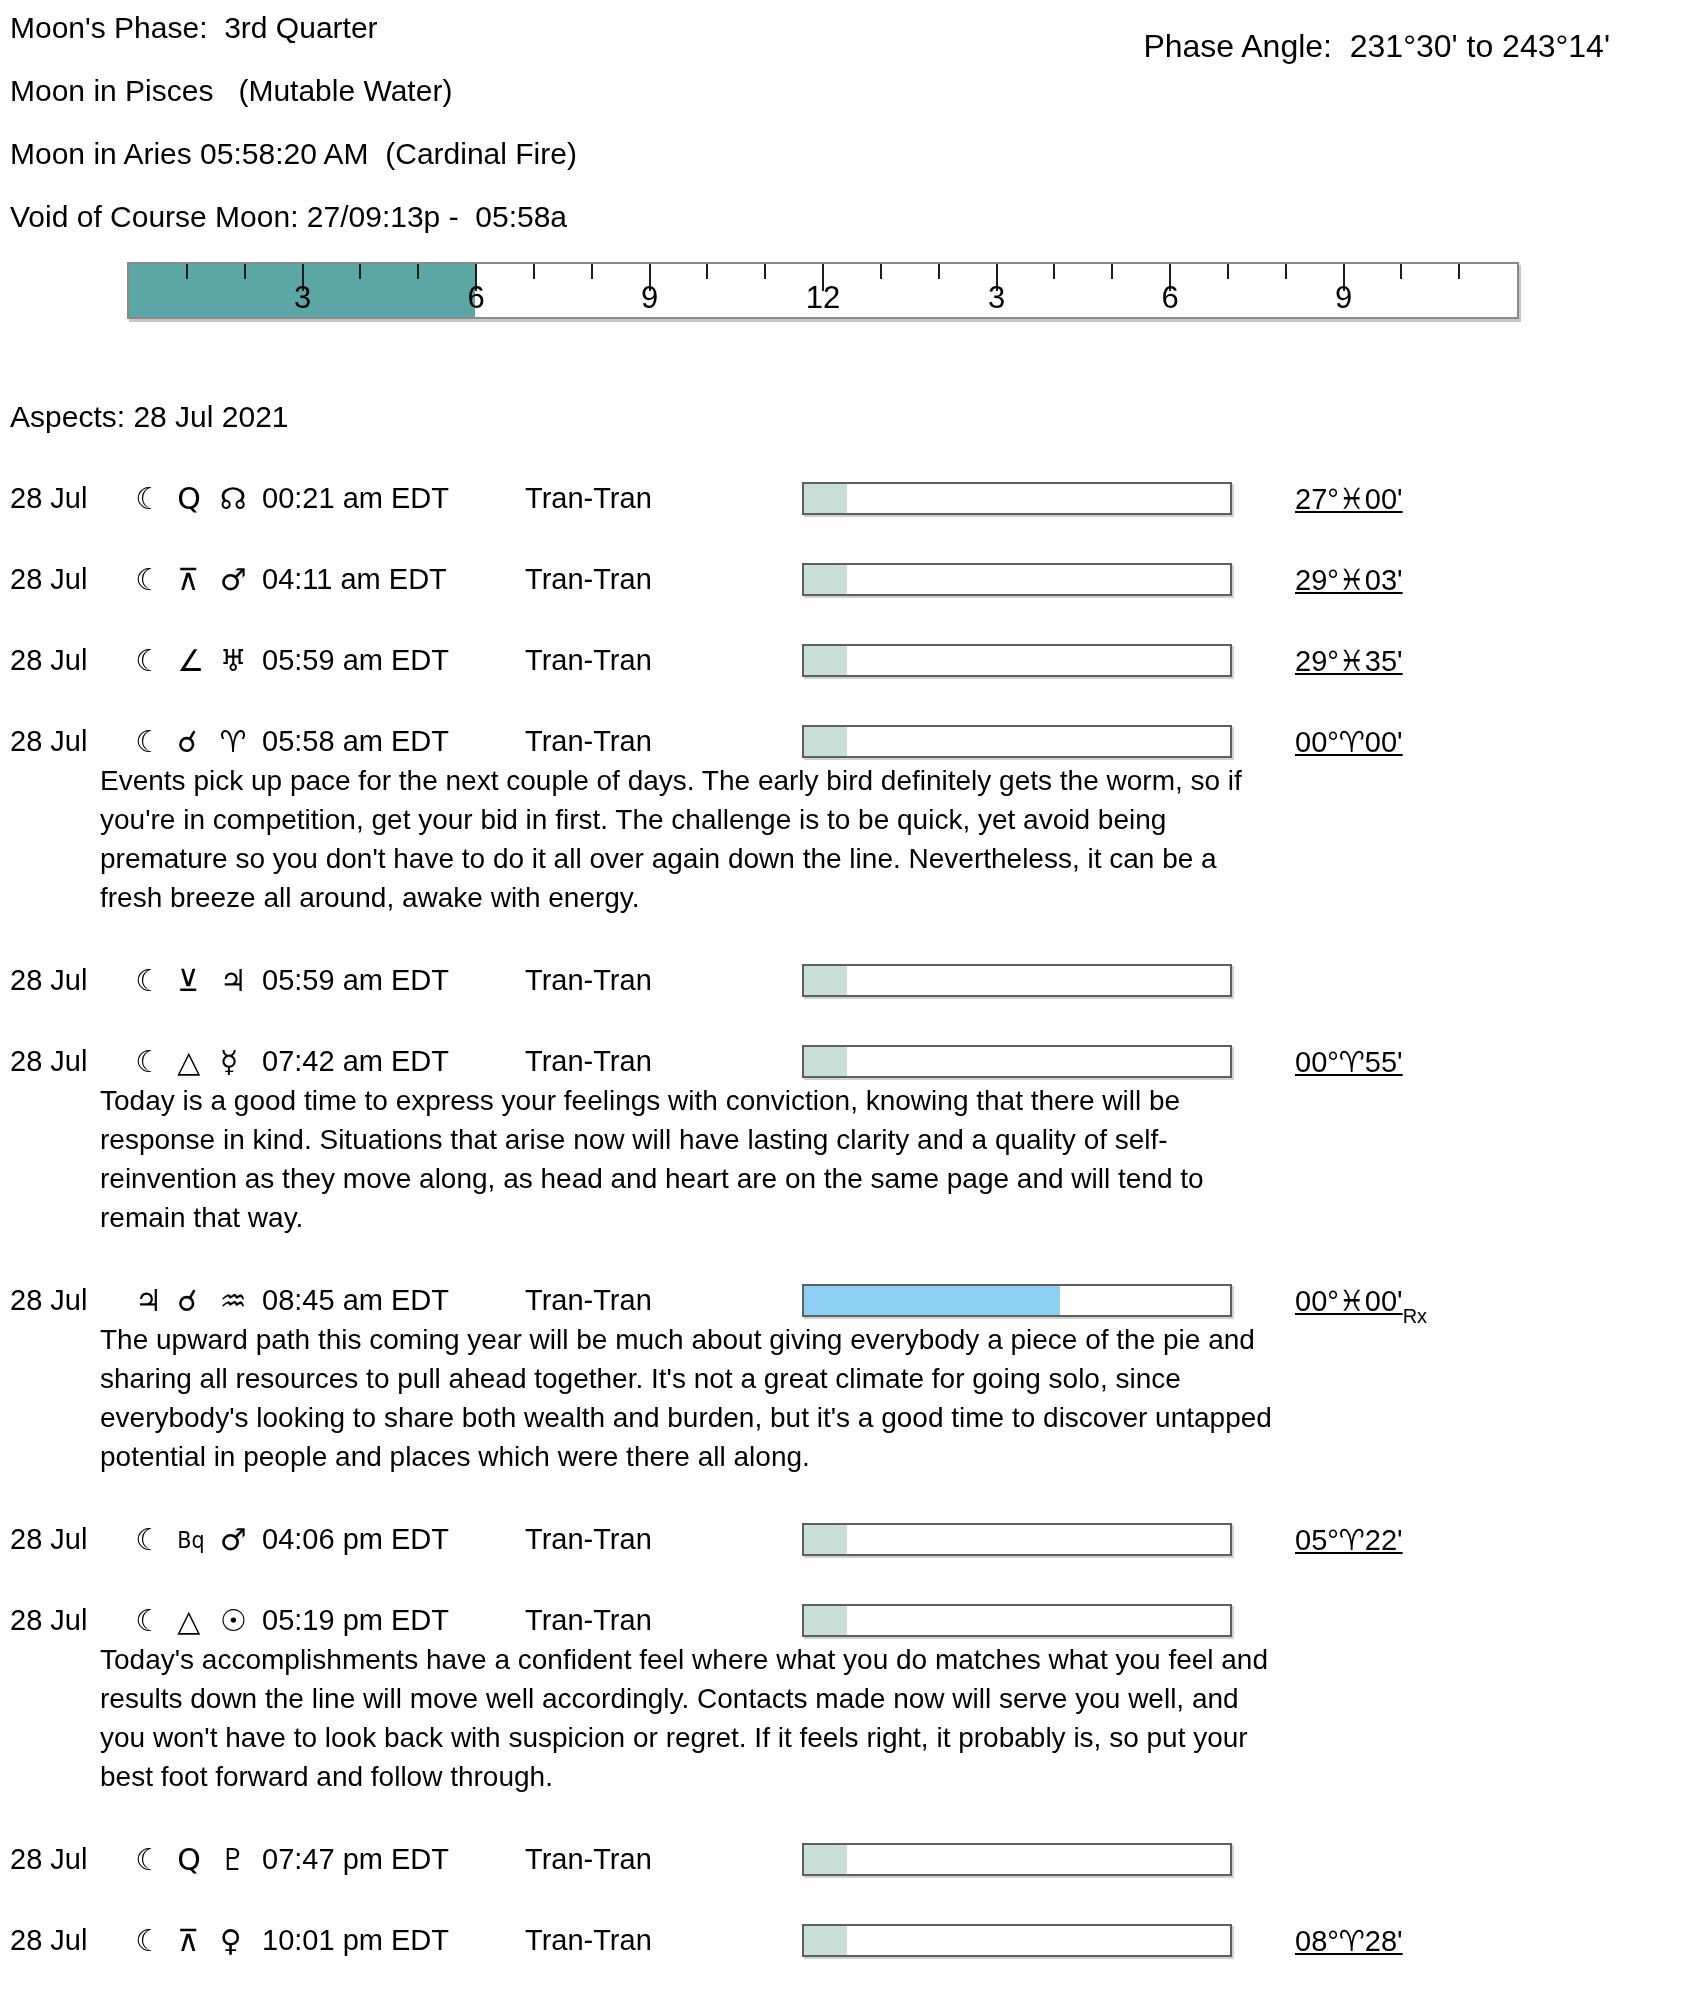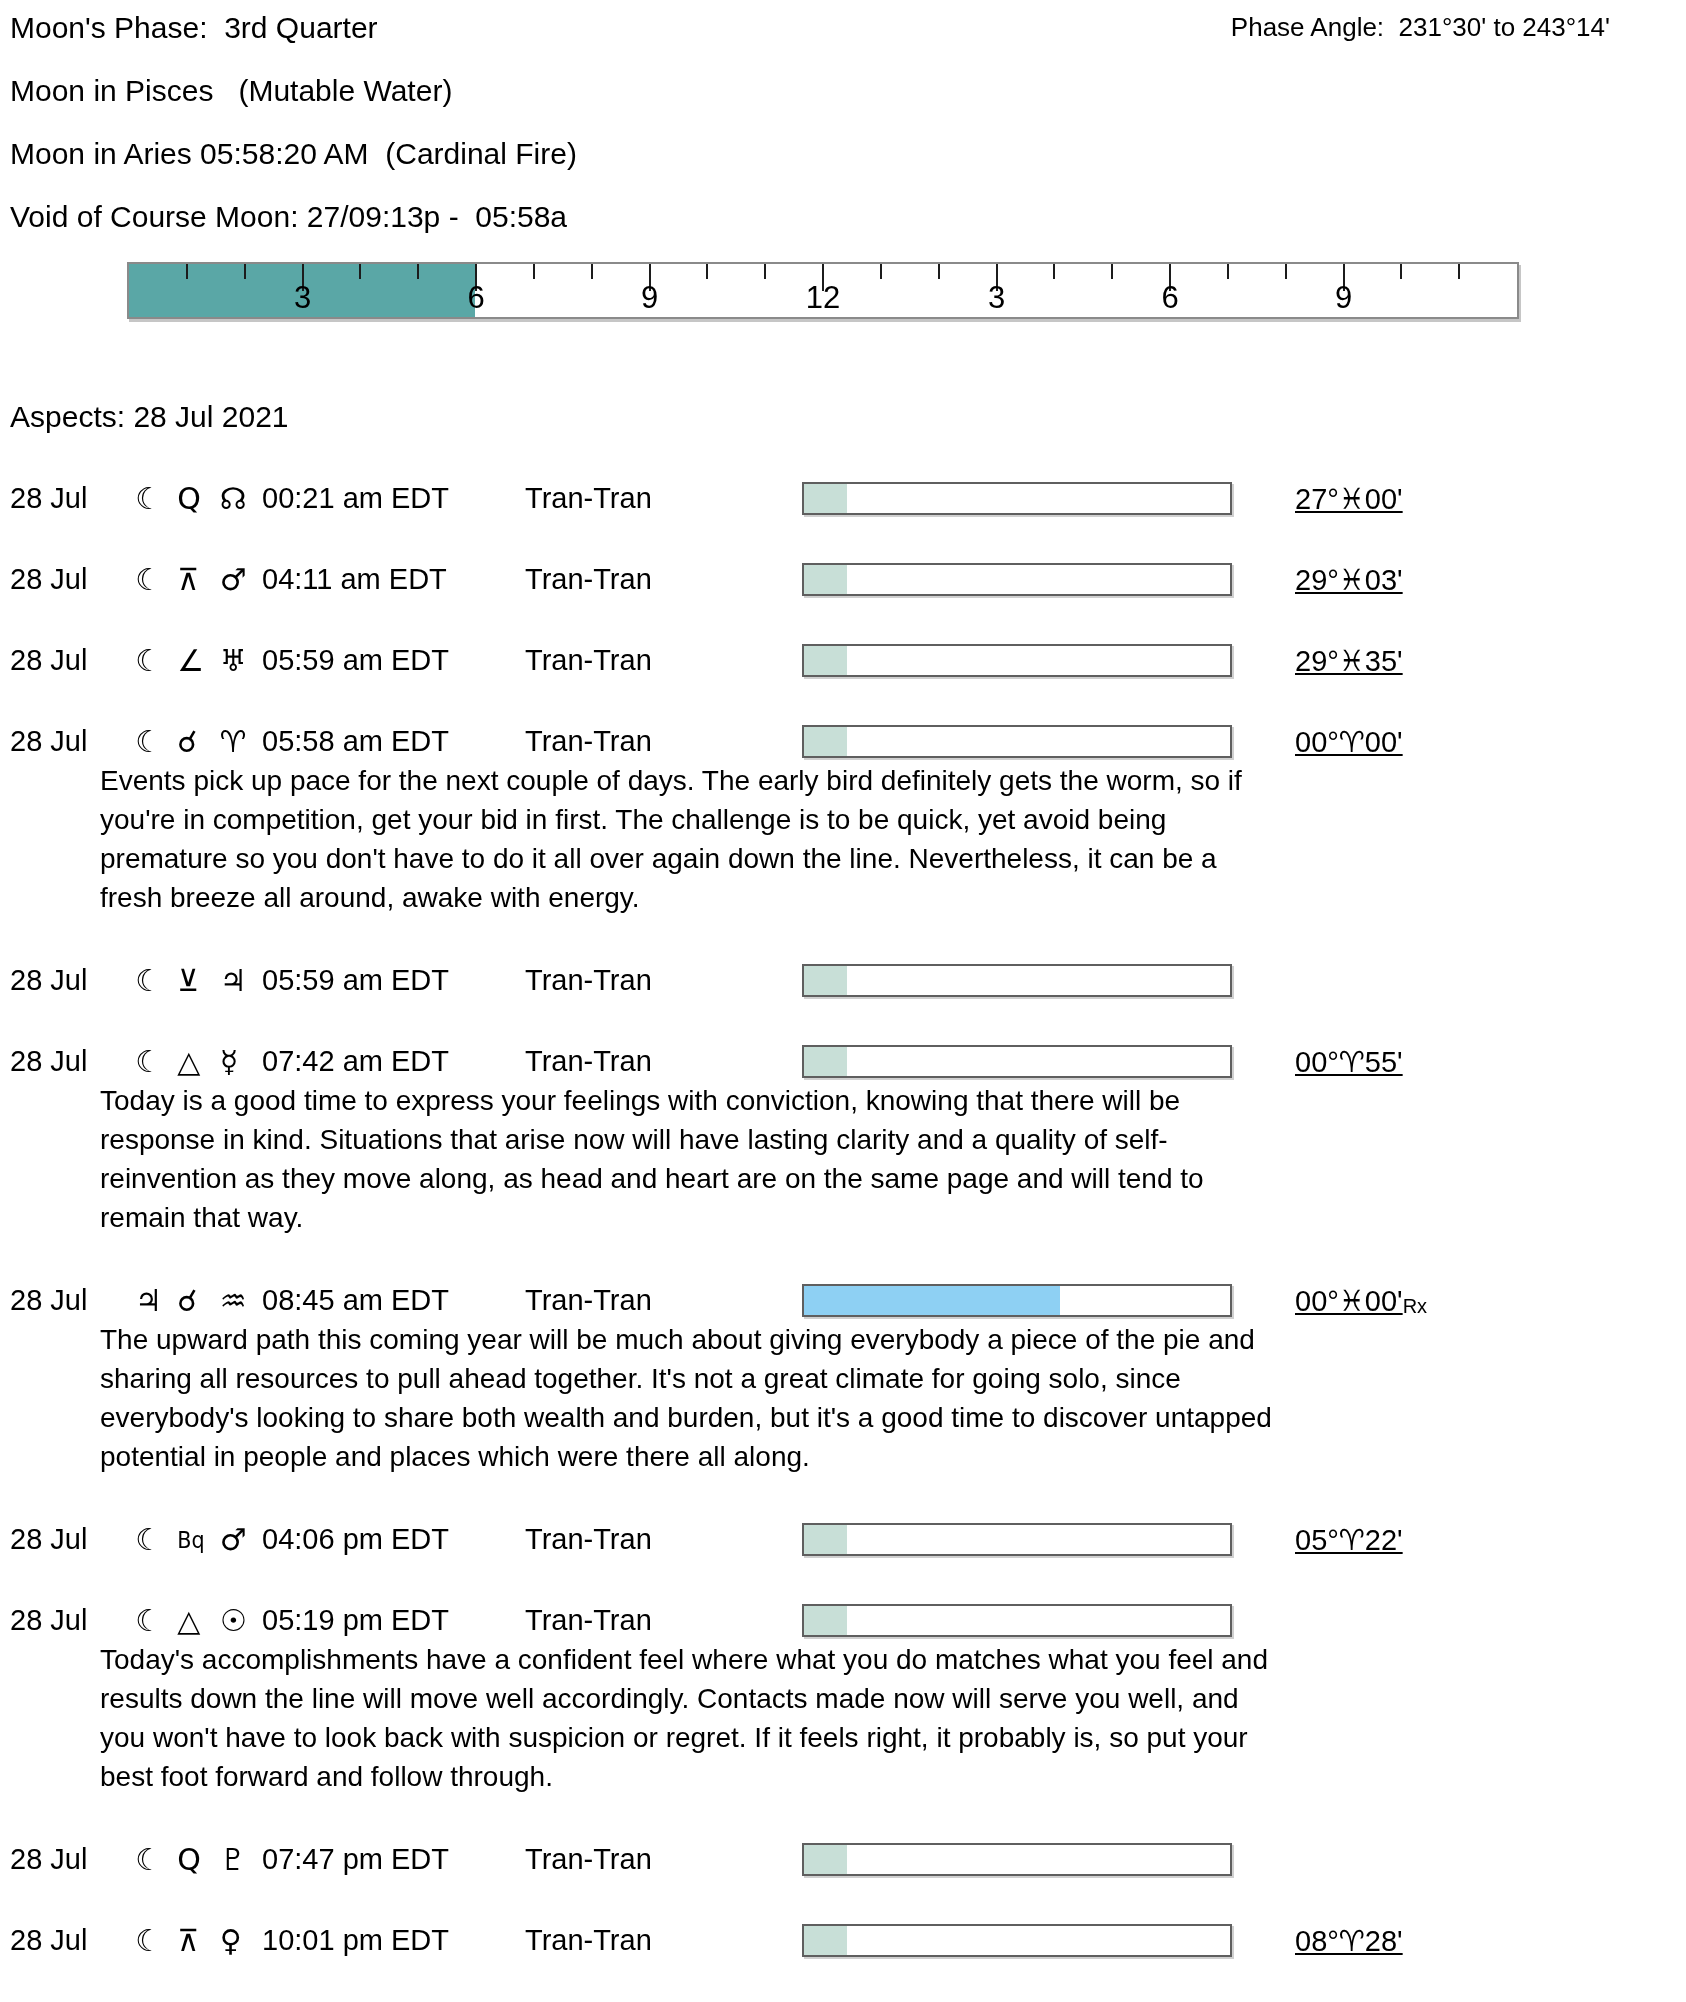--- a/index.html
+++ b/index.html
@@ -10,7 +10,7 @@
     position:relative;padding:10px 0 0 10px;overflow:hidden;
   }
   .hline{font-size:30px;line-height:36px;margin:0 0 27px 0;white-space:pre-wrap;}
-  .phase-angle{position:absolute;top:12px;right:76px;font-size:26px;white-space:pre-wrap;}
+  .phase-angle{position:absolute;top:28px;right:76px;font-size:32px;white-space:pre-wrap;}
 
   
   .timeline{position:relative;margin:10px 0 0 117px;width:1388px;height:53px;

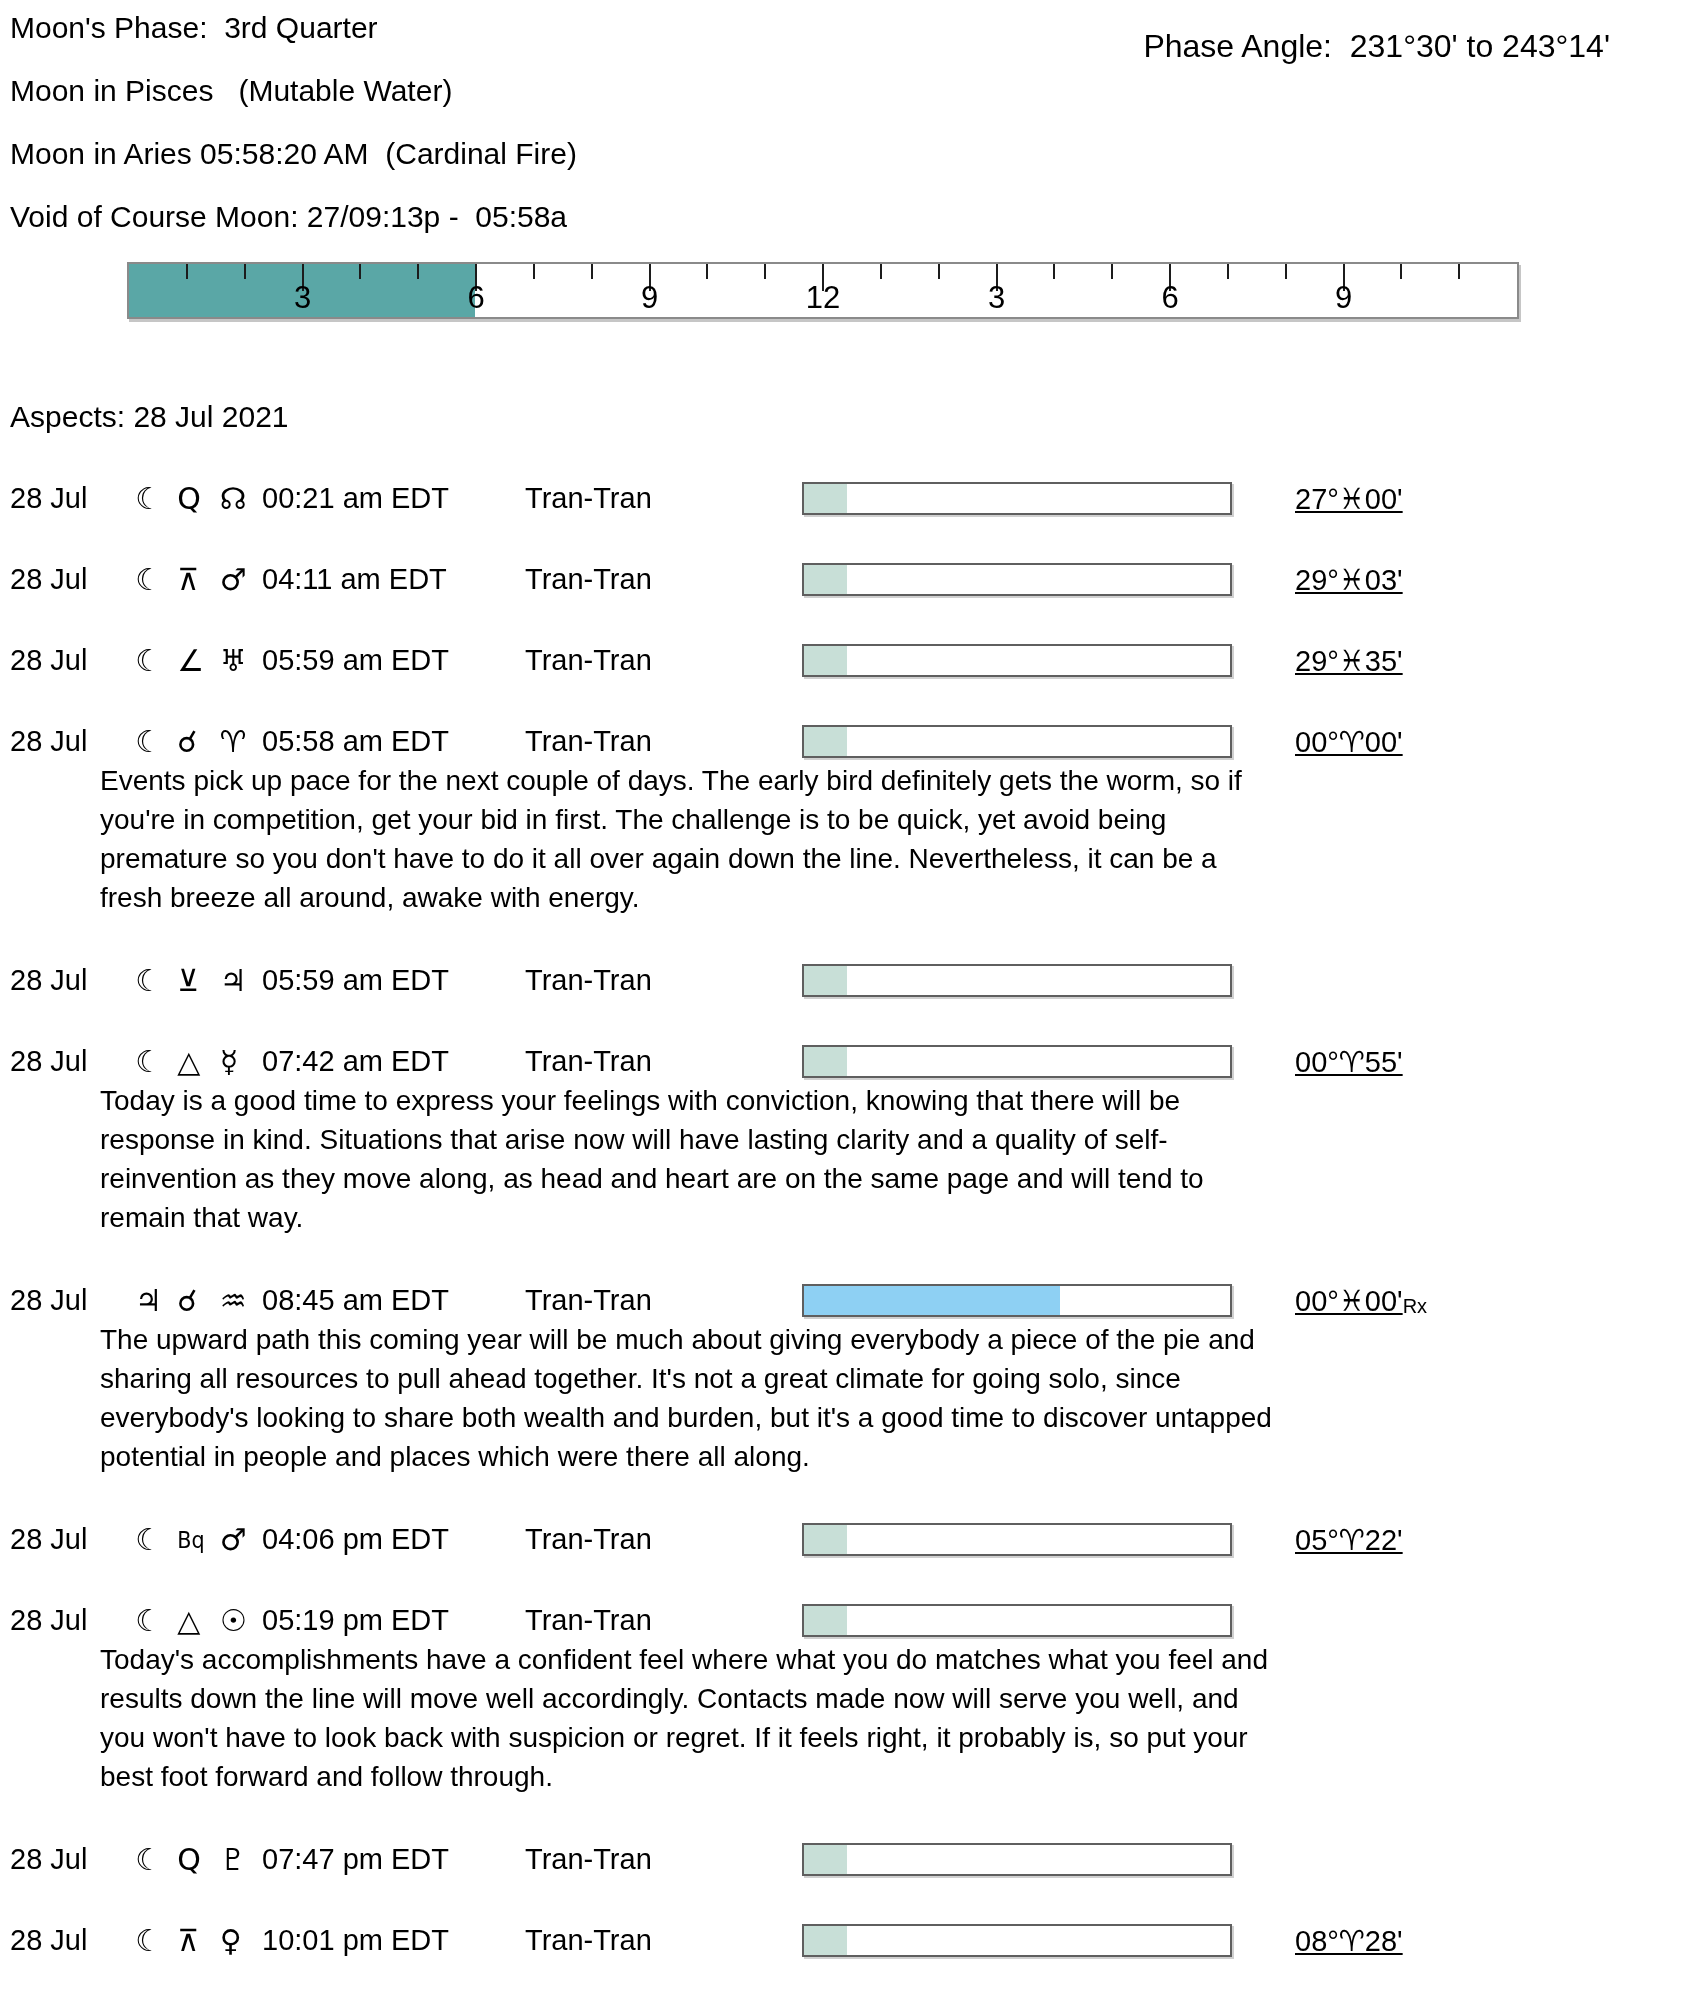--- a/index.html
+++ b/index.html
@@ -32,7 +32,7 @@
     position:relative;box-shadow:2px 2px 0 #d0d0d0;}
   .orb-fill{position:absolute;left:0;top:0;bottom:0;}
   .deg{padding-left:63px;white-space:pre;text-decoration:underline;}
-  .retro{font-size:20px;position:relative;top:2px;margin-top:34px;}
+  .retro{font-size:20px;position:relative;top:12px;margin-top:34px;}
   .desc{margin:2px 0 6px 90px;max-width:1185px;font-size:28px;line-height:39px;}
 </style>
 </head>

